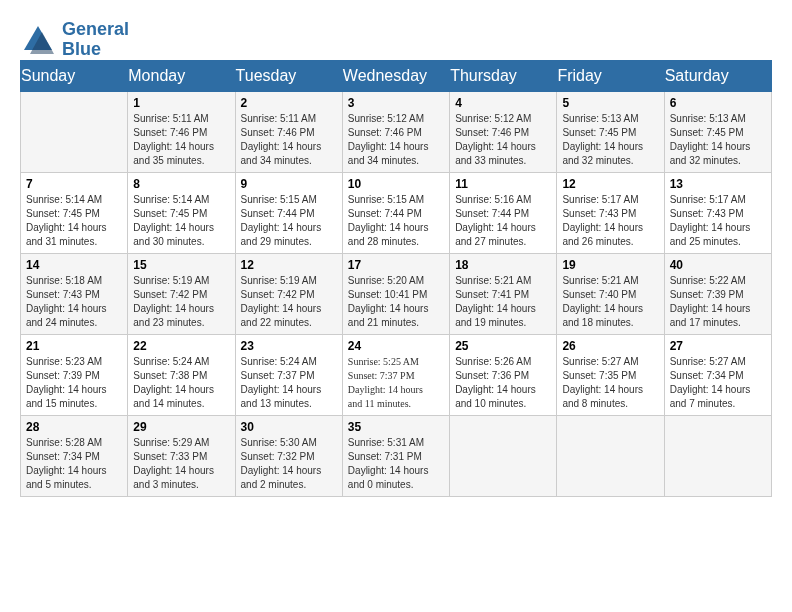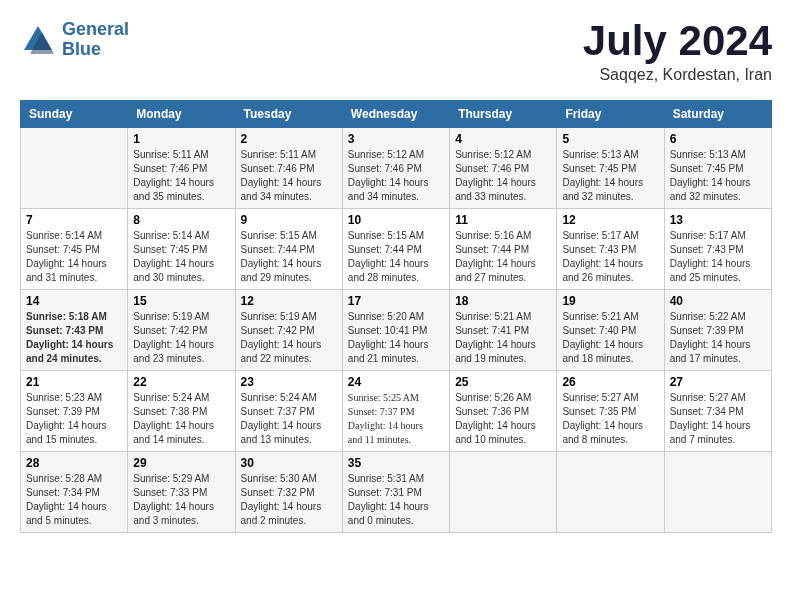--- a/index.html
+++ b/index.html
@@ -14,7 +14,6 @@
       display: flex;
       justify-content: space-between;
       align-items: flex-start;
-      margin-bottom: 16px;
     }
     .logo {
       display: flex;

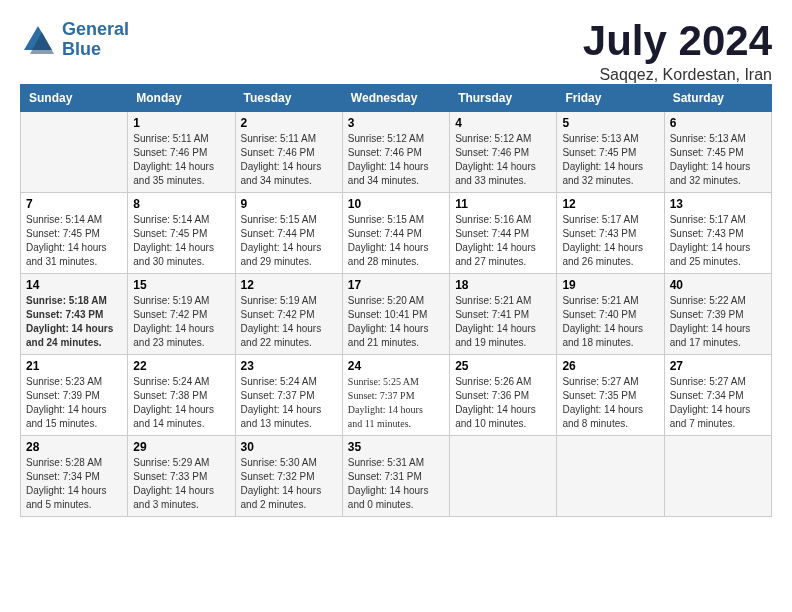--- a/index.html
+++ b/index.html
@@ -99,10 +99,6 @@
       <div><span style="color:#2e6da4">Blue</span></div>
     </div>
   </div>
-  <div class="title-section">
-    <div class="month-title">July 2024</div>
-    <div class="location-title">Saqqez, Kordestan, Iran</div>
-  </div>
 </div>
 
 <table>

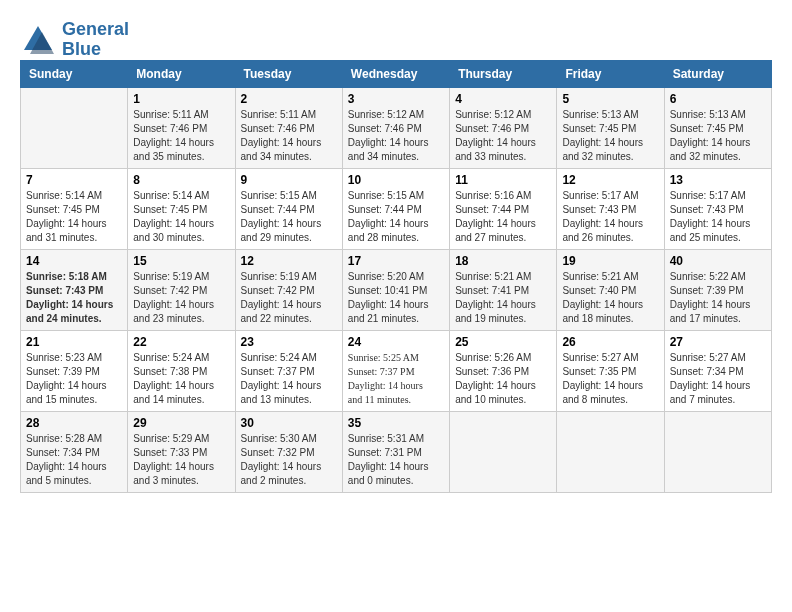--- a/index.html
+++ b/index.html
@@ -55,10 +55,10 @@
     thead tr th {
       background-color: #2e6da4;
       color: #fff;
-      padding: 6px 8px;
+      padding: 6px 0;
       text-align: left;
-      font-size: 12px;
-      font-weight: bold;
+      font-size: 16px;
+      font-weight: normal;
       border: 1px solid #2e6da4;
     }
     tbody tr td {

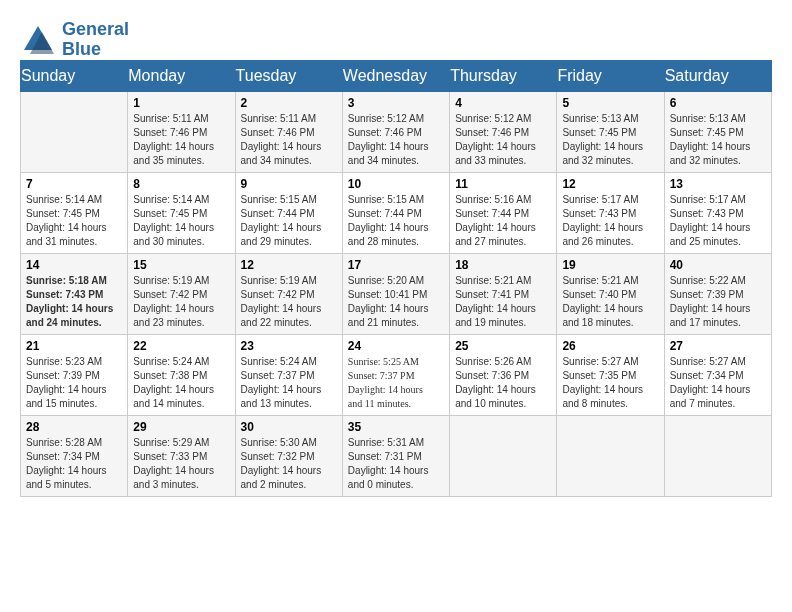--- a/index.html
+++ b/index.html
@@ -213,7 +213,7 @@
       <tr>
         <td>
           <span class="day-number">14</span>
-          <div class="day-info" style="white-space: pre-line; font-weight: bold;">Sunrise: 5:18 AM
+          <div class="day-info" style="white-space: pre-line;">Sunrise: 5:18 AM
 Sunset: 7:43 PM
 Daylight: 14 hours
 and 24 minutes.</div>

